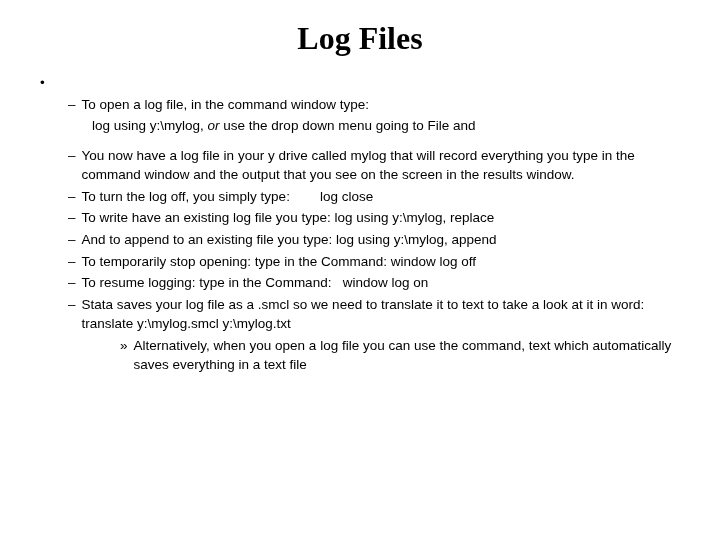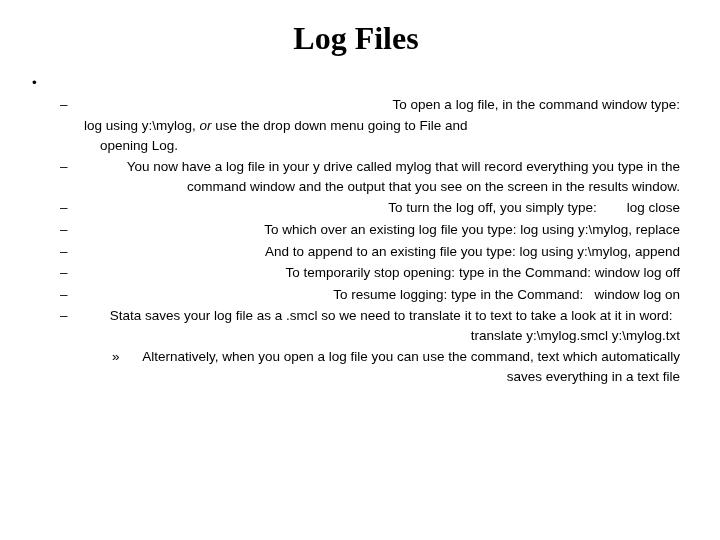--- a/index.html
+++ b/index.html
@@ -21,7 +21,7 @@
     .page {
       width: 720px;
       height: 404px;
-      padding: 20px 40px 20px 32px;
+      padding: 20px 40px 20px 40px;
       display: flex;
       flex-direction: column;
     }

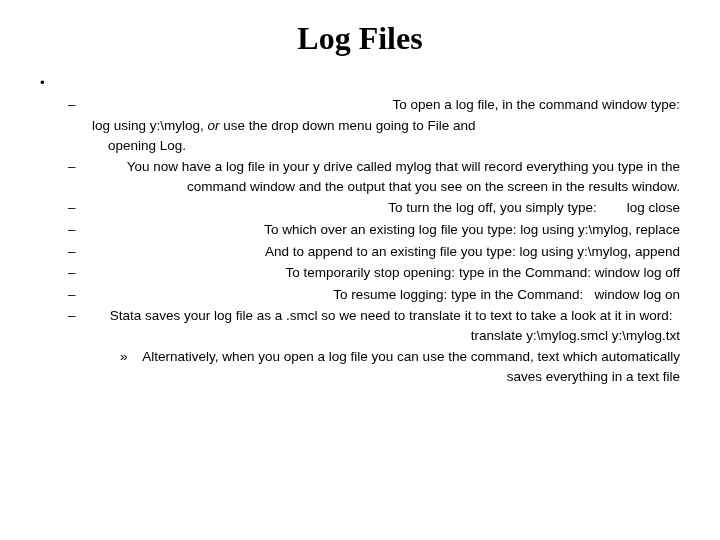--- a/index.html
+++ b/index.html
@@ -62,7 +62,6 @@
 
     .dash-item .dash-content {
       flex: 1;
-      text-align: right;
     }
 
     .indent-line {

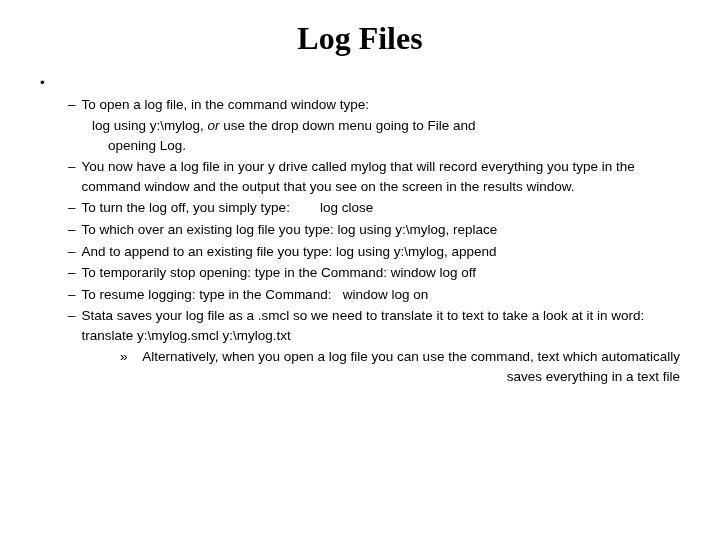--- a/index.html
+++ b/index.html
@@ -66,7 +66,7 @@
 
     .indent-line {
       margin-left: 52px;
-      margin-bottom: 0;
+      margin-bottom: 10px;
     }
 
     .indent-line2 {

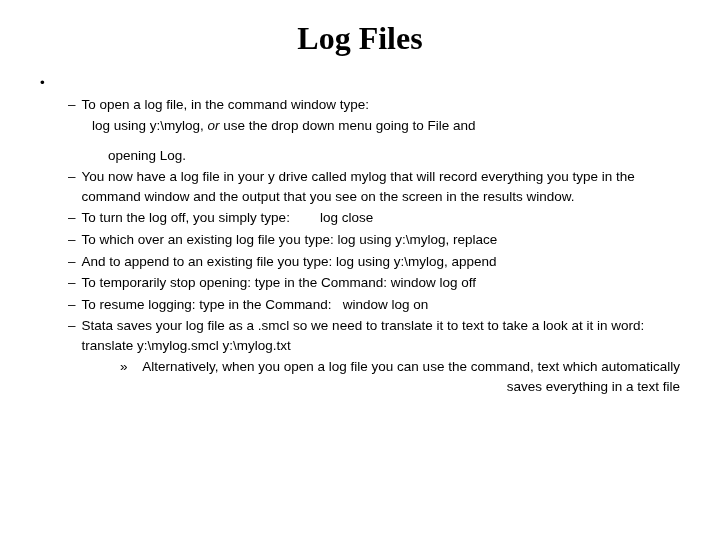--- a/index.html
+++ b/index.html
@@ -110,9 +110,6 @@
     <div class="indent-line">
       log using y:\mylog, <em>or</em> use the drop down menu going to File and
     </div>
-    <div class="indent-line2">
-      opening Log.
-    </div>
 
     <div class="dash-item">
       <span class="dash-symbol">–</span>

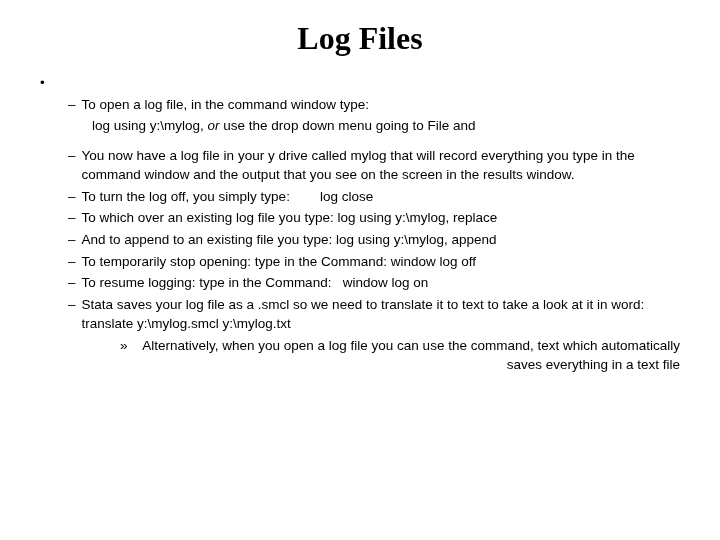--- a/index.html
+++ b/index.html
@@ -123,7 +123,7 @@
 
     <div class="dash-item">
       <span class="dash-symbol">–</span>
-      <span class="dash-content">To which over an existing log file you type: log using y:\mylog, replace</span>
+      <span class="dash-content">To write have an existing log file you type: log using y:\mylog, replace</span>
     </div>
 
     <div class="dash-item">

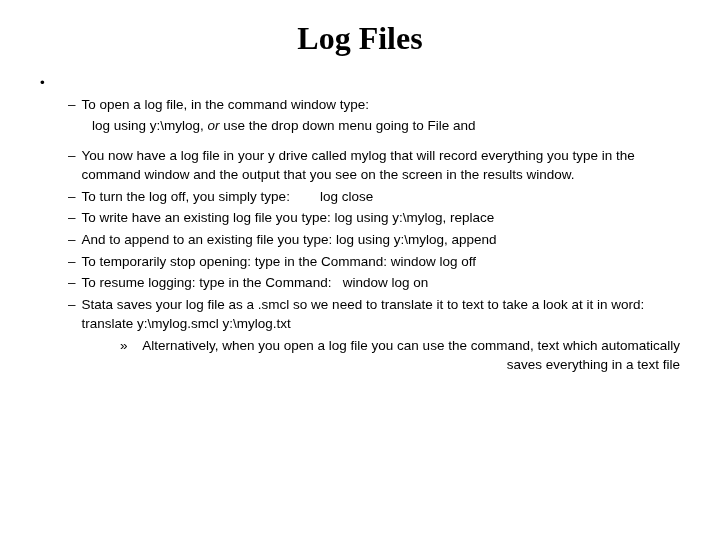--- a/index.html
+++ b/index.html
@@ -87,7 +87,6 @@
 
     .arrow-content {
       flex: 1;
-      text-align: right;
     }
   </style>
 </head>

